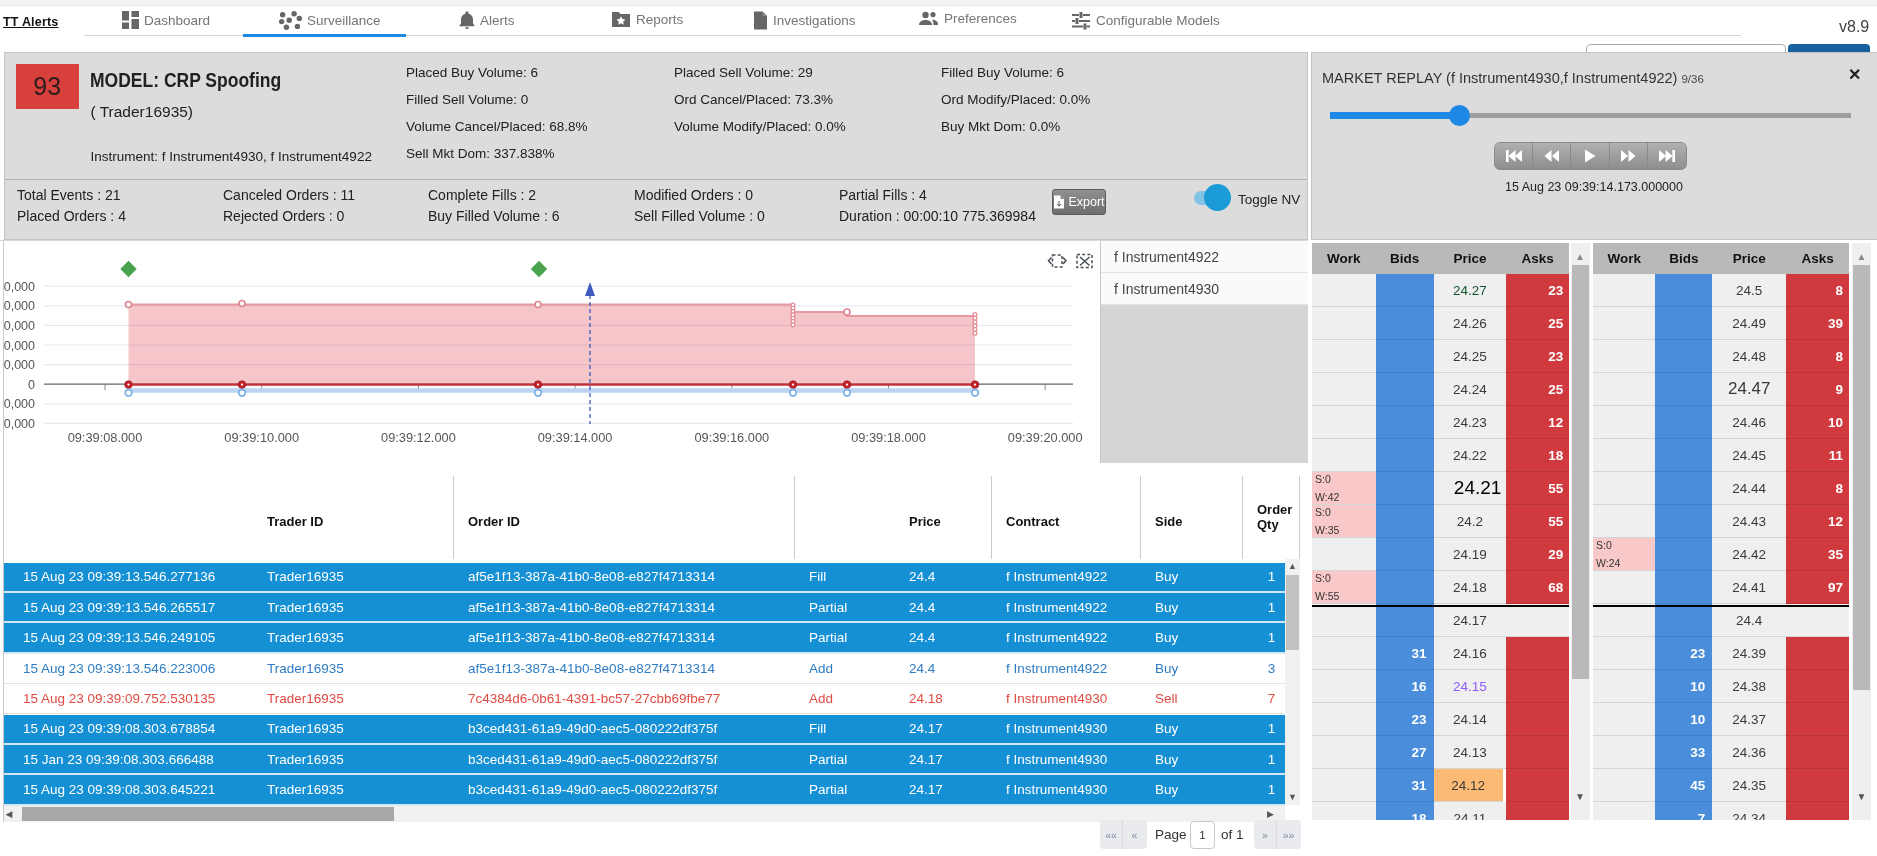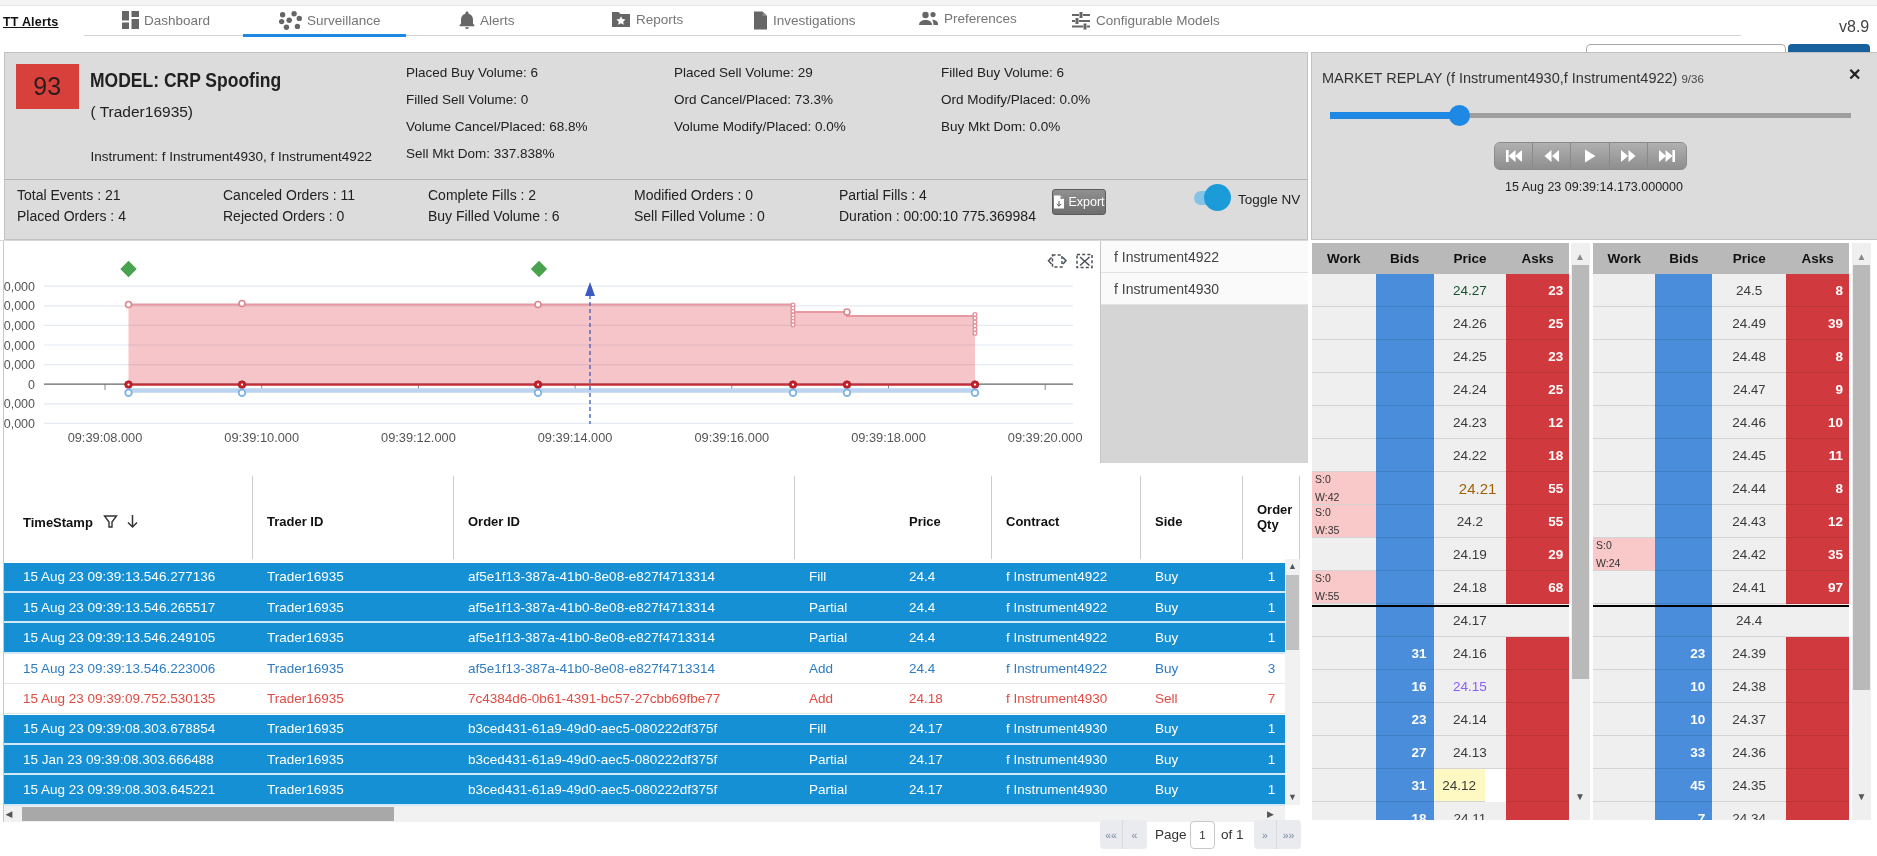--- a/index.html
+++ b/index.html
@@ -594,7 +594,7 @@
       </div>
 <div class="abs" style="left:0;top:130px;width:62.4px;height:33px;background:#efefef;border-bottom:1px solid #d4d4d4;"></div>
 <div class="abs" style="left:62.4px;top:130px;width:56.9px;height:33px;background:#4a8edb;border-bottom:1px solid rgba(0,0,0,0.10);"></div>
-<div class="abs" style="left:119.3px;top:130px;width:73.9px;height:33px;background:#efefef;border-bottom:1px solid #d4d4d4;display:flex;align-items:center;justify-content:center;font-size:13px;color:#3a3a3a;">24.47</div>
+<div class="abs" style="left:119.3px;top:130px;width:73.9px;height:33px;background:#efefef;border-bottom:1px solid #d4d4d4;display:flex;align-items:center;justify-content:center;font-size:17px;color:#3a3a3a;">24.47</div>
 <div class="abs" style="left:193.2px;top:130px;width:62.8px;height:33px;background:#d03a3f;border-bottom:1px solid rgba(0,0,0,0.10);">
         <div class="abs" style="right:6px;top:0;height:33px;display:flex;align-items:center;font-size:13.5px;font-weight:bold;color:#fff;">9</div>
       </div>

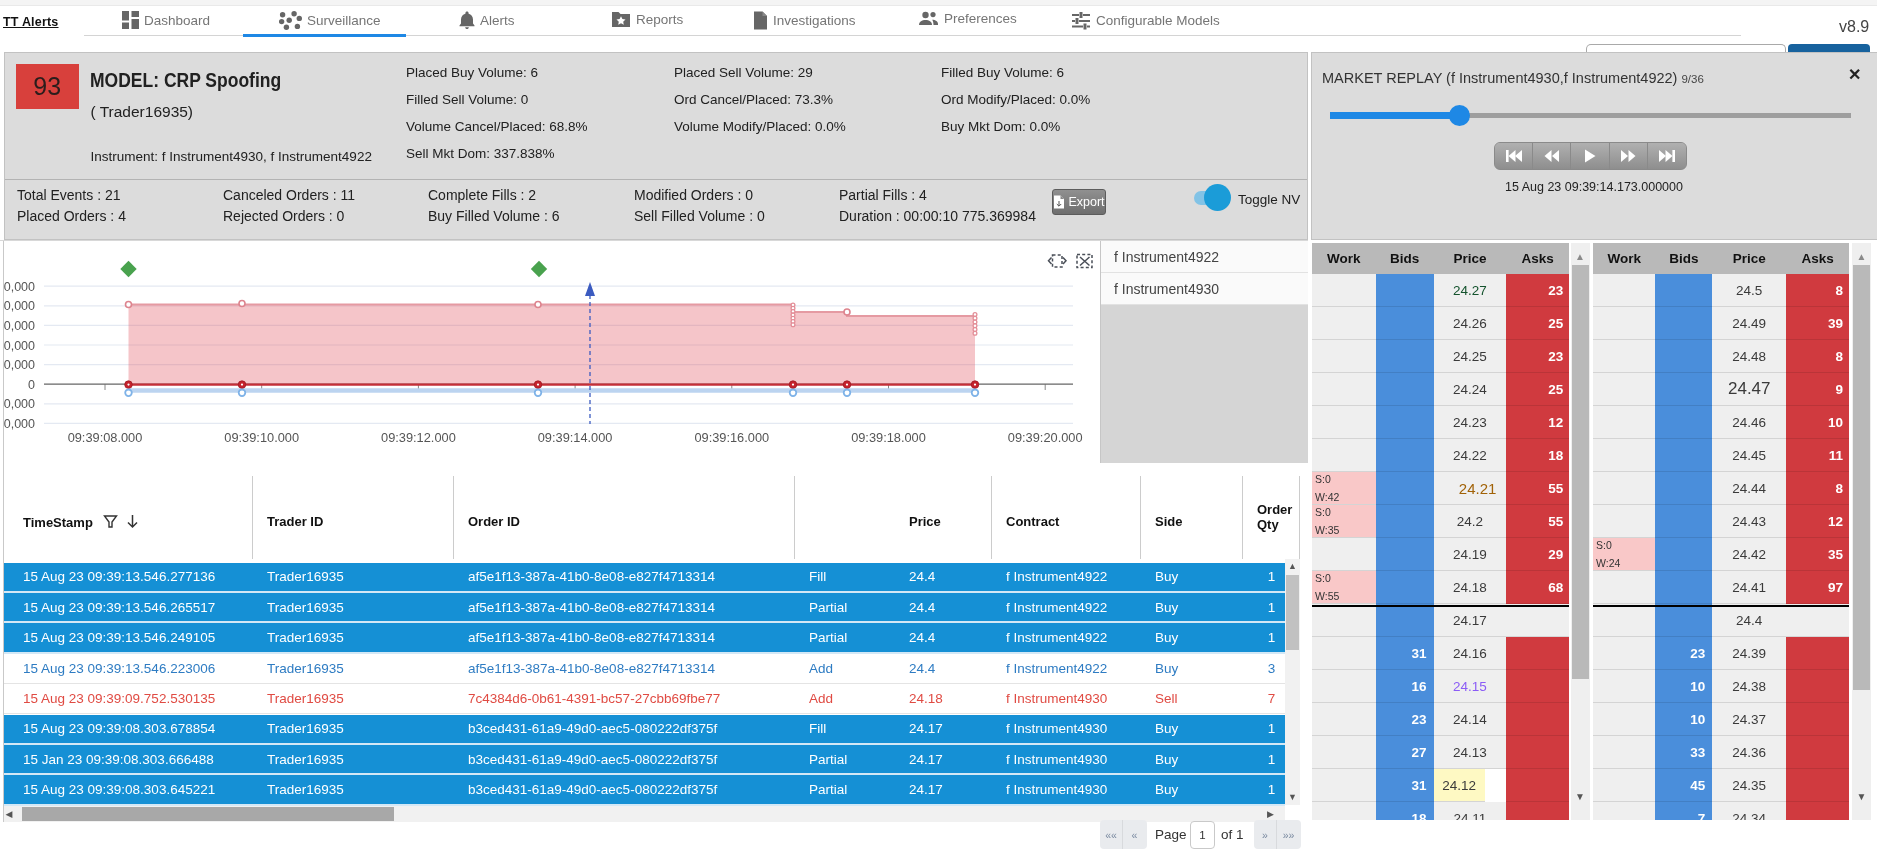--- a/index.html
+++ b/index.html
@@ -494,7 +494,7 @@
         <div class="abs" style="left:3px;bottom:1px;font-size:10.5px;color:#333;">W:42</div>
       </div>
 <div class="abs" style="left:63.7px;top:229px;width:57.9px;height:33px;background:#4a8edb;border-bottom:1px solid rgba(0,0,0,0.10);"></div>
-<div class="abs" style="left:121.6px;top:229px;width:88px;height:33px;background:#efefef;border-bottom:1px solid #d4d4d4;display:flex;align-items:center;justify-content:center;font-size:15px;color:#a16207;">24.21</div>
+<div class="abs" style="left:121.6px;top:229px;width:88px;height:33px;background:#efefef;border-bottom:1px solid #d4d4d4;display:flex;align-items:center;justify-content:center;font-size:19px;color:#000000;">24.21</div>
 <div class="abs" style="left:194.2px;top:229px;width:63px;height:33px;background:#d03a3f;border-bottom:1px solid rgba(0,0,0,0.10);">
         <div class="abs" style="right:6px;top:0;height:33px;display:flex;align-items:center;font-size:13.5px;font-weight:bold;color:#fff;">55</div>
       </div>

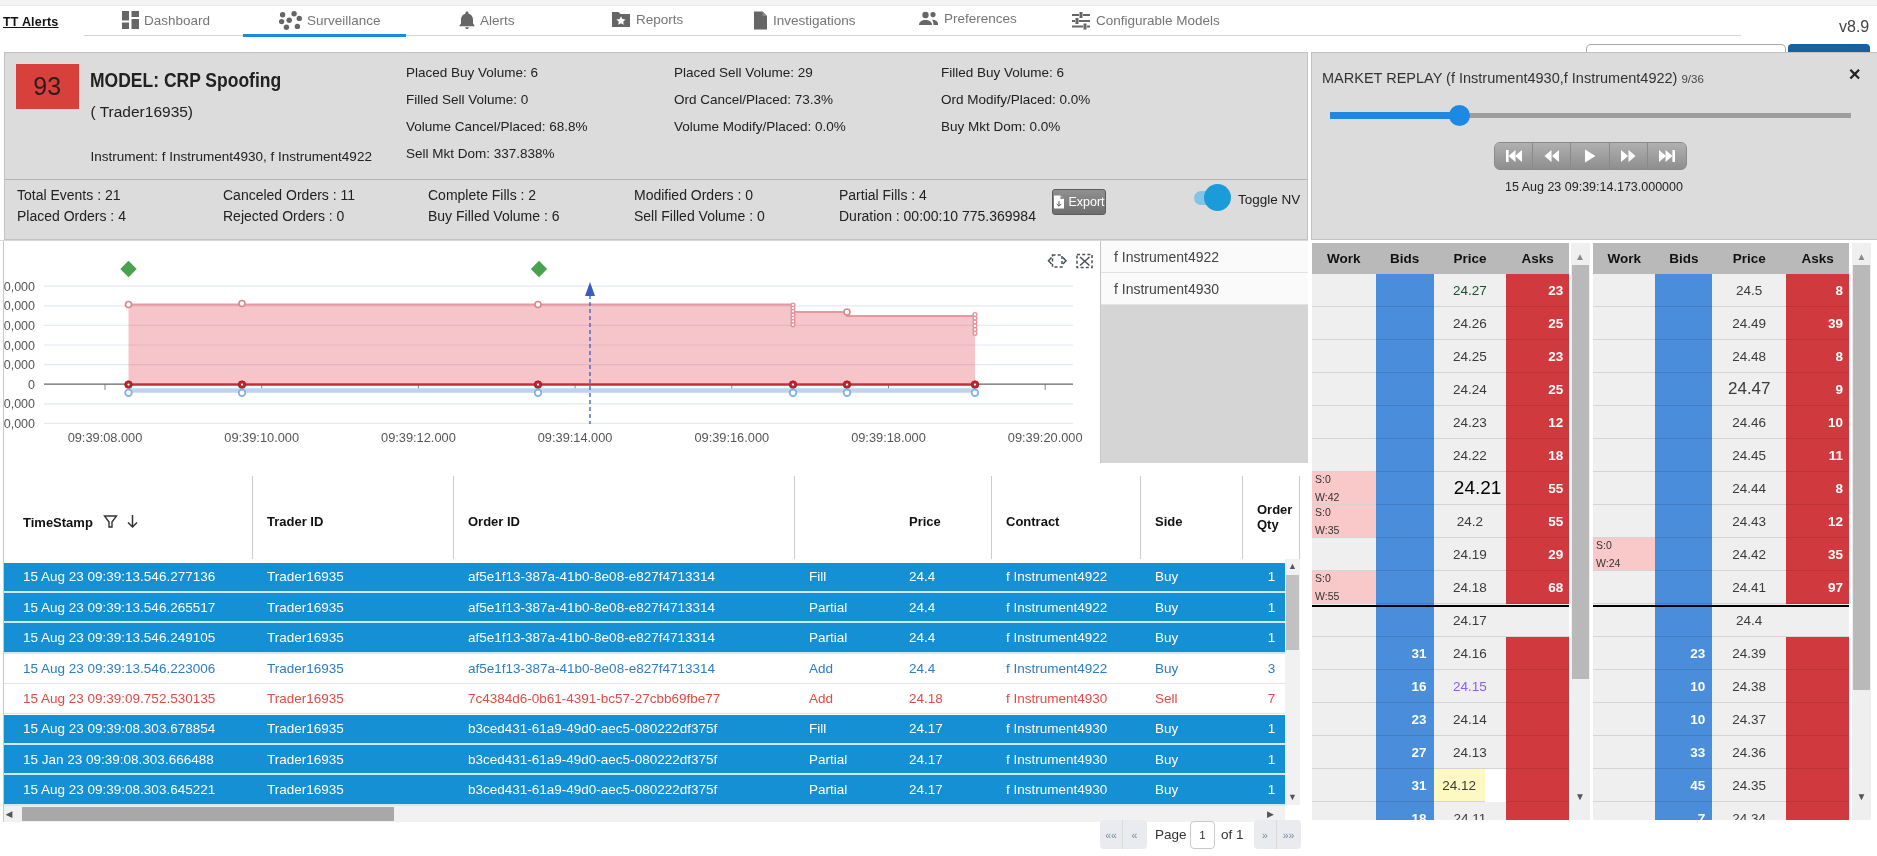--- a/index.html
+++ b/index.html
@@ -316,13 +316,6 @@
 </div>
 
 <div id="tablewrap">
-<div class="th" style="left:3.5px;width:249.5px;">
-        <span style="top:38px;left:19.5px;">TimeStamp<svg width="15" height="15" viewBox="0 0 15 15" style="margin-left:10px;vertical-align:-2px;">
-            <path d="M1.5 2 L13.5 2 L9 8 L9 13 L6 13 L6 8 Z" fill="none" stroke="#333" stroke-width="1.4"></path>
-          </svg><svg width="13" height="15" viewBox="0 0 13 15" style="margin-left:8px;vertical-align:-2px;">
-            <path d="M6.5 1 L6.5 12 M2 8.5 L6.5 13 L11 8.5" fill="none" stroke="#333" stroke-width="1.5"></path>
-          </svg></span>
-      </div>
 <div class="th" style="left:253px;width:201px;">
         <span style="top:38px;left:14px;">Trader ID</span>
       </div>

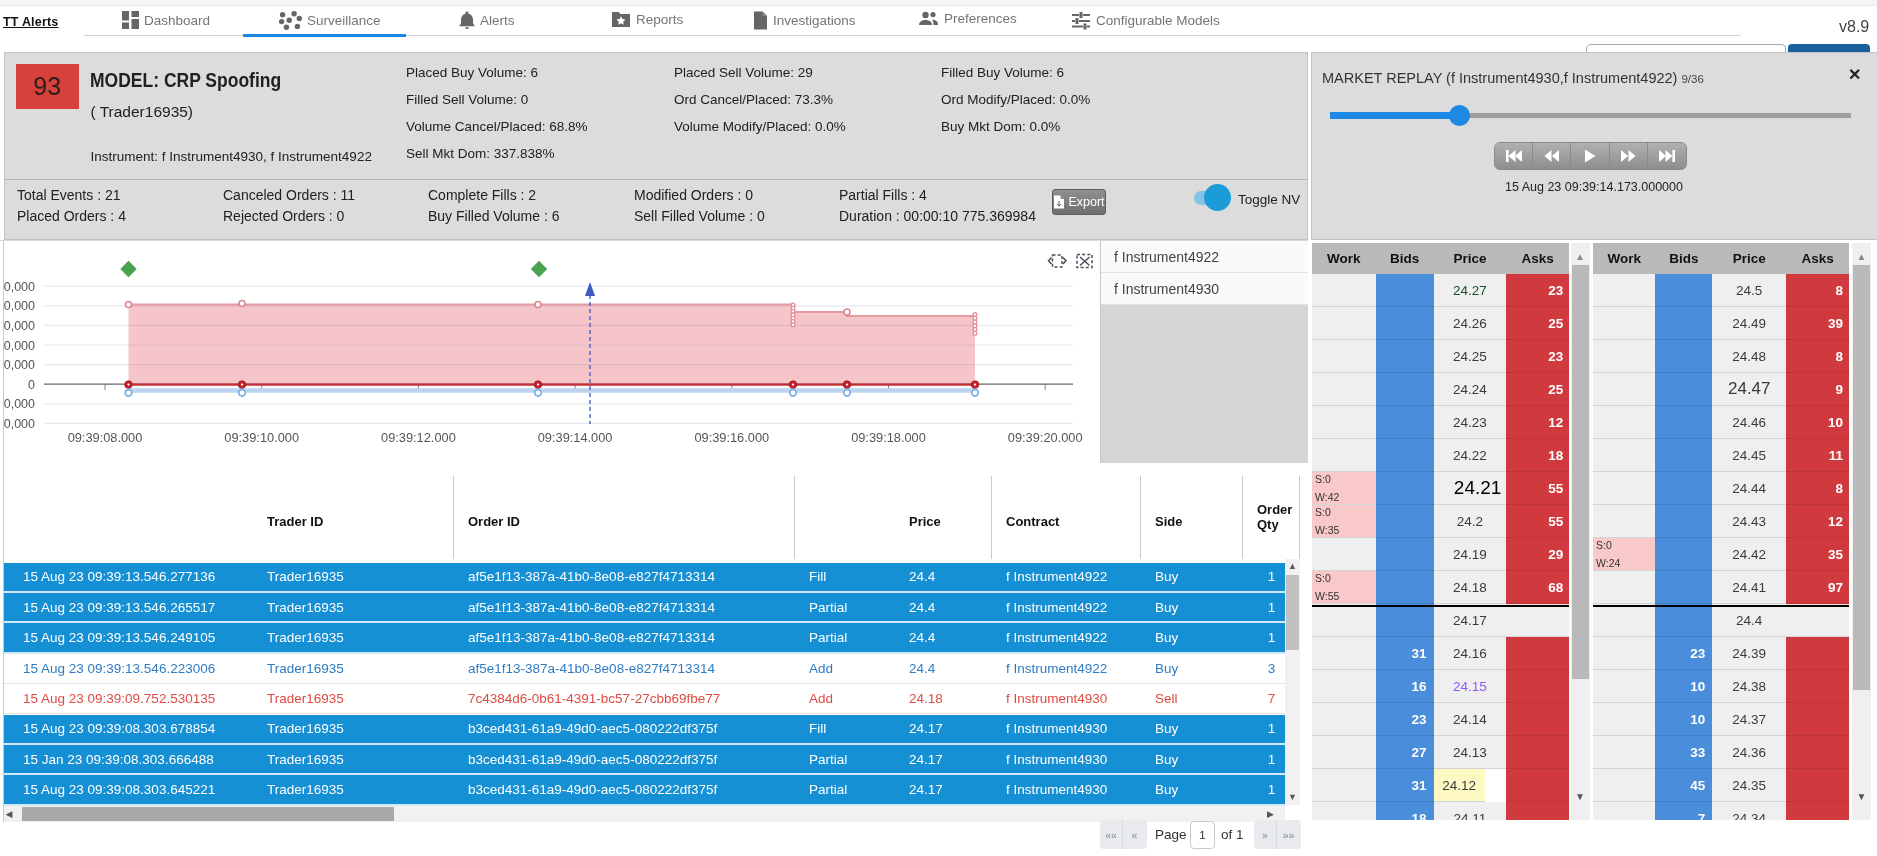--- a/index.html
+++ b/index.html
@@ -548,7 +548,7 @@
 <div class="abs" style="left:63.7px;top:526px;width:57.9px;height:33px;background:#4a8edb;border-bottom:1px solid rgba(0,0,0,0.10);">
         <div class="abs" style="right:7px;top:0;height:33px;display:flex;align-items:center;font-size:13.5px;font-weight:bold;color:#fff;">31</div>
       </div>
-<div class="abs" style="left:121.6px;top:526px;width:51px;height:33px;background:#fef9c3;border-bottom:1px solid #d4d4d4;display:flex;align-items:center;justify-content:center;font-size:13.5px;color:#3a3a3a;">24.12</div>
+<div class="abs" style="left:121.6px;top:526px;width:69px;height:33px;background:#fdba74;border-bottom:1px solid #d4d4d4;display:flex;align-items:center;justify-content:center;font-size:13.5px;color:#3a3a3a;">24.12</div>
 <div class="abs" style="left:194.2px;top:526px;width:63px;height:33px;background:#d03a3f;border-bottom:1px solid rgba(0,0,0,0.10);"></div>
 <div class="abs" style="left:0;top:559px;width:63.7px;height:33px;background:#efefef;border-bottom:1px solid #d4d4d4;"></div>
 <div class="abs" style="left:63.7px;top:559px;width:57.9px;height:33px;background:#4a8edb;border-bottom:1px solid rgba(0,0,0,0.10);">

